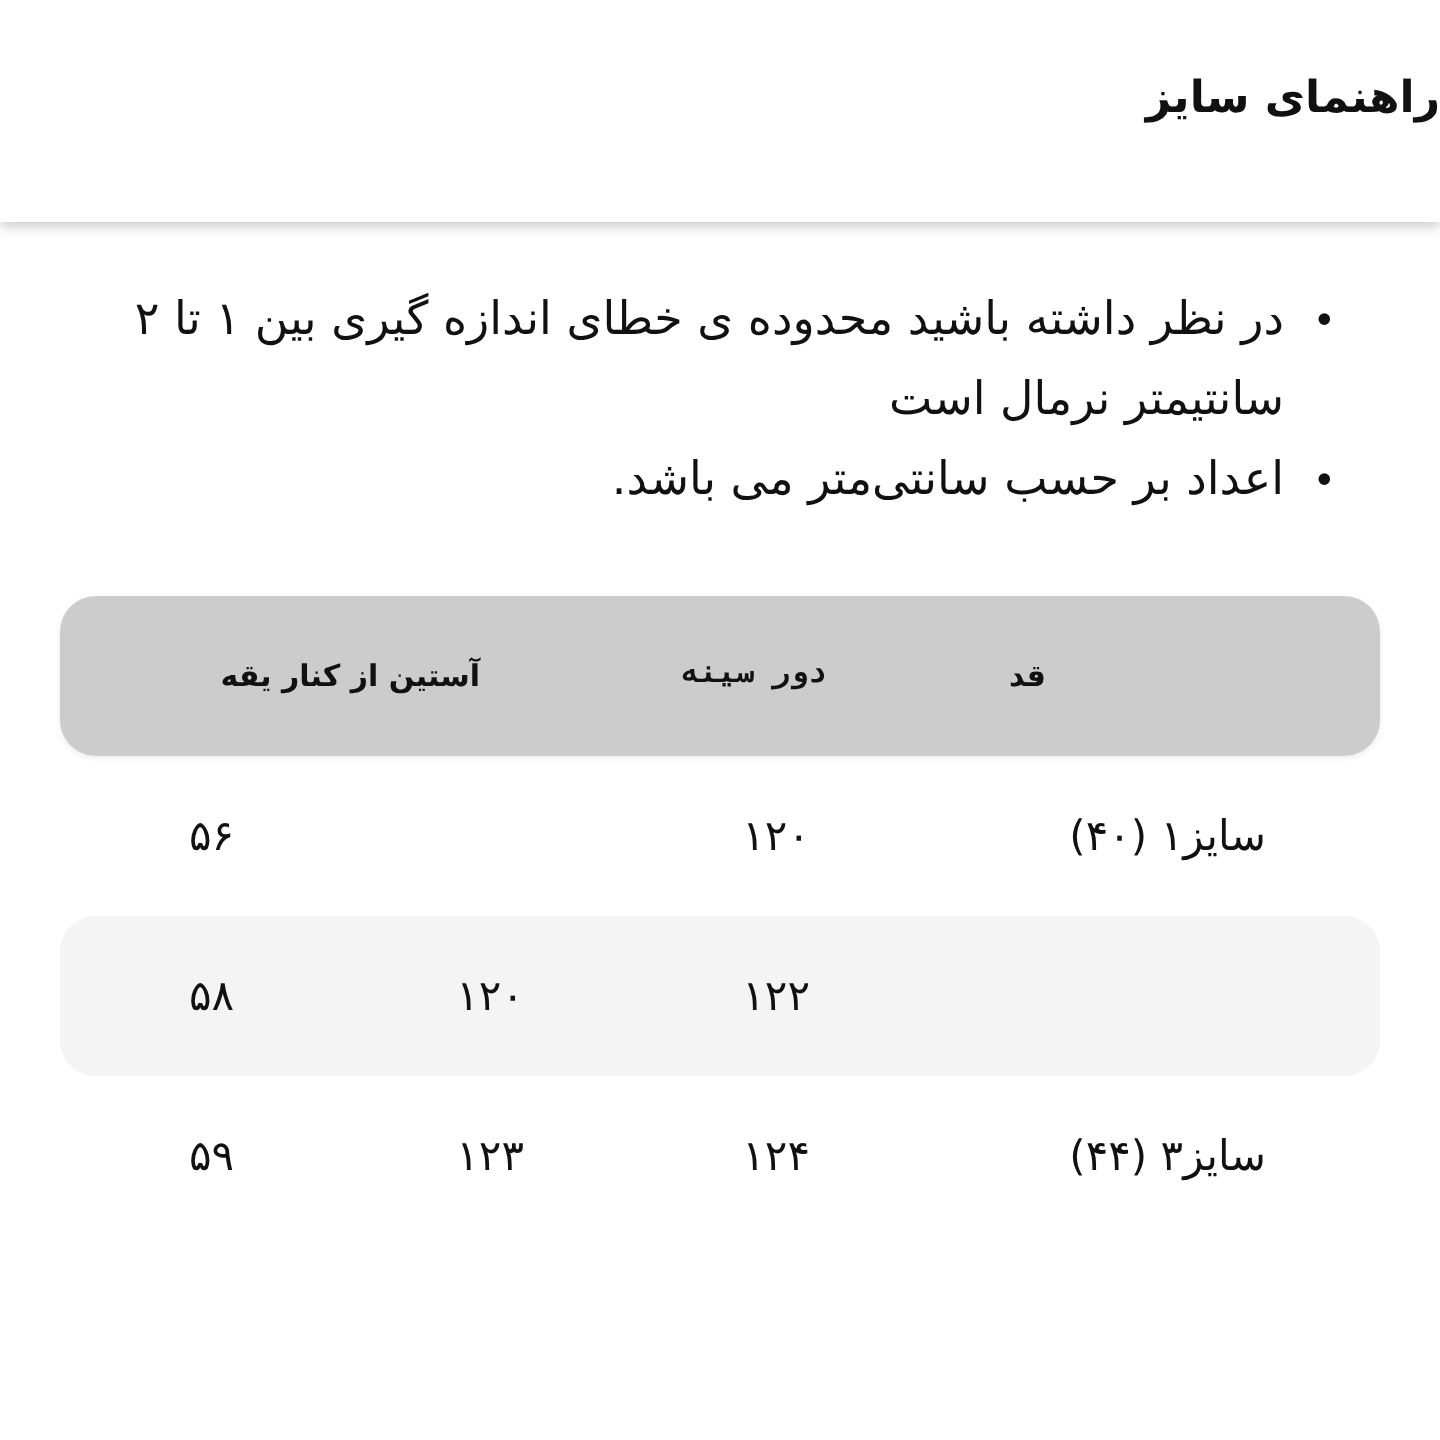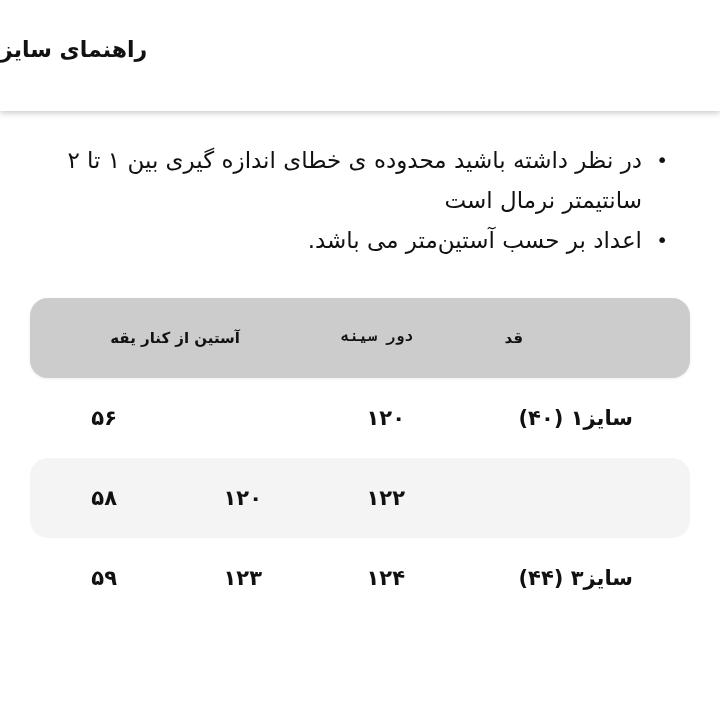--- a/index.html
+++ b/index.html
@@ -29,7 +29,7 @@
       top: 33px;
       left: 0;
       width: 720px;
-      text-align: left;
+      text-align: right;
       font-size: 22px;
       font-weight: bold;
       line-height: 34px;

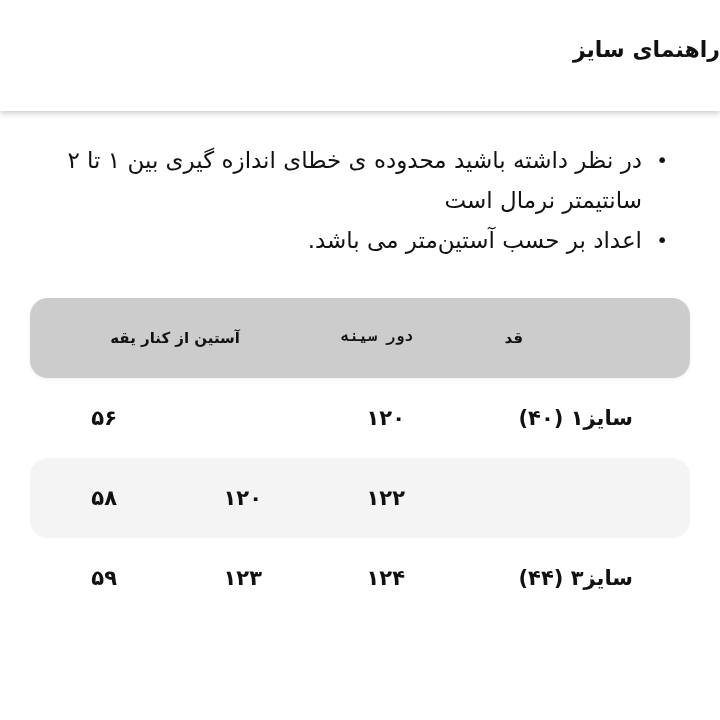--- a/index.html
+++ b/index.html
@@ -125,7 +125,7 @@
   </li>
   <li>
     <span class="bullet">•</span>
-    <span>اعداد بر حسب آستین‌متر می باشد.</span>
+    <span>اعداد بر حسب سانتی‌متر می باشد.</span>
   </li>
 </ul>
 

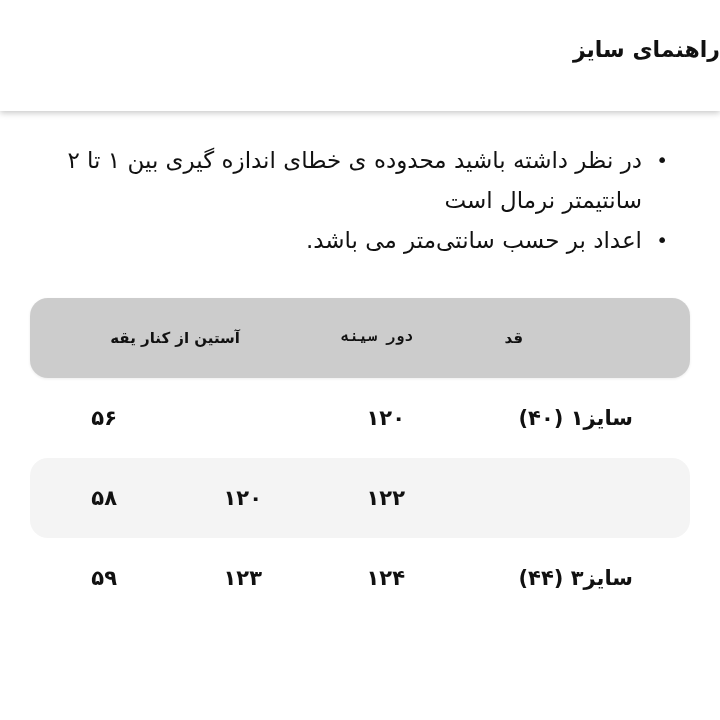--- a/index.html
+++ b/index.html
@@ -96,7 +96,7 @@
       height: 80px;
       line-height: 80px;
       font-size: 21px;
-      font-weight: bold;
+      font-weight: normal;
       white-space: nowrap;
     }
     

